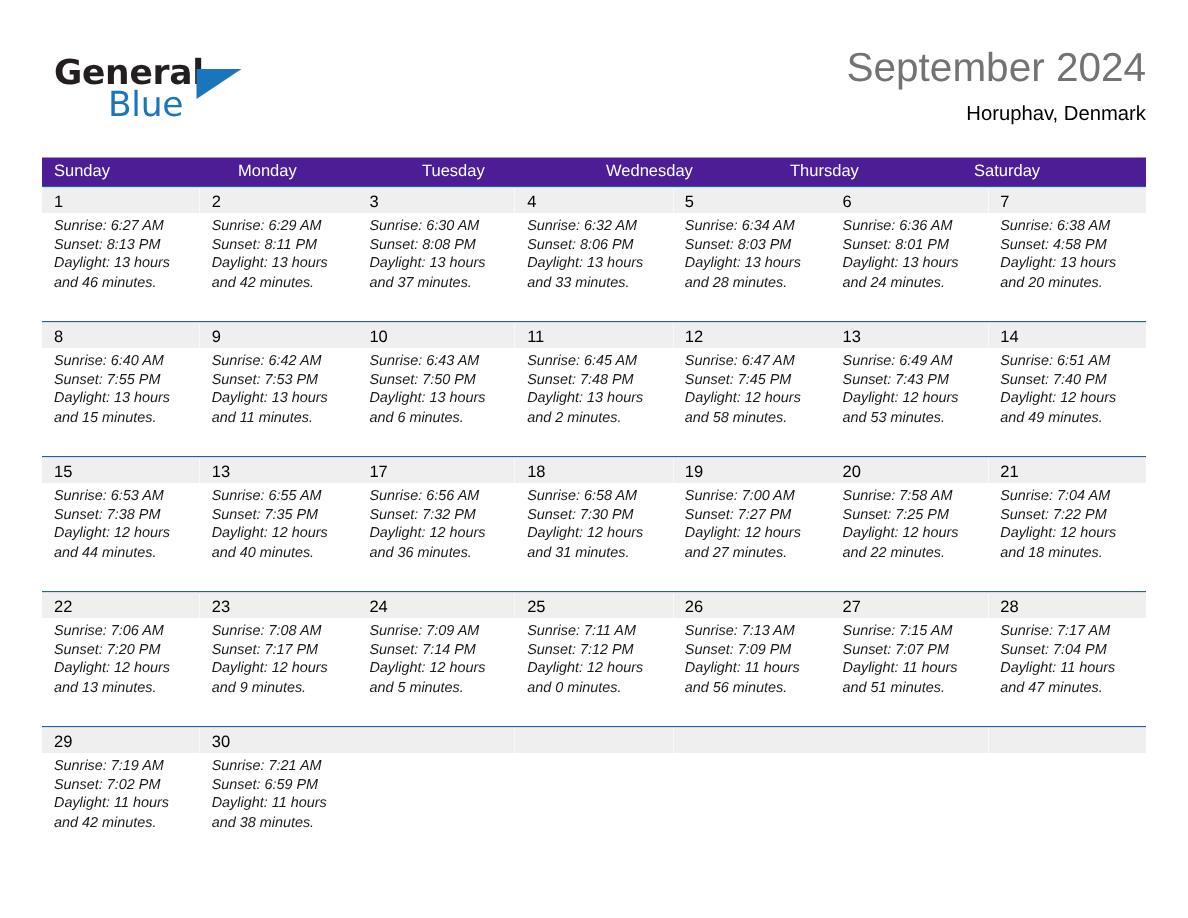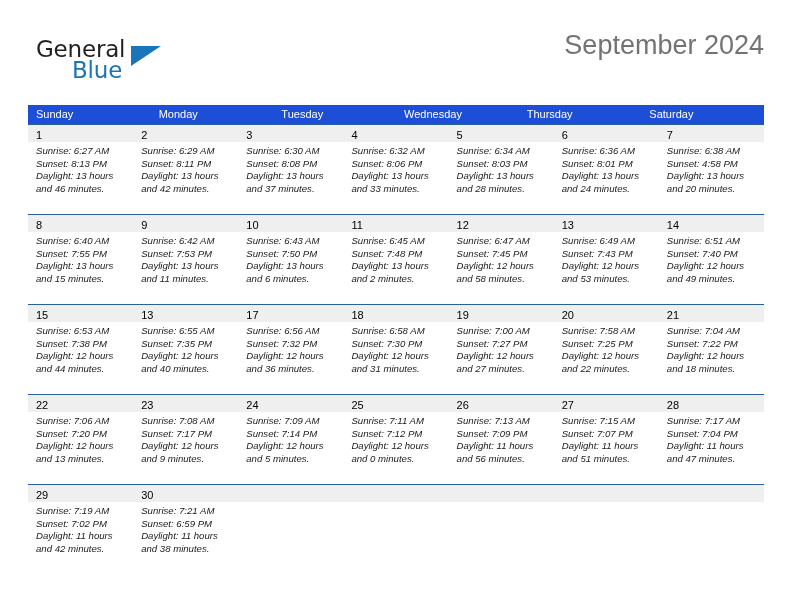--- a/index.html
+++ b/index.html
@@ -44,7 +44,7 @@
     letter-spacing: -0.2px;
     color: #231f20;
     font-family: "DejaVu Sans", sans-serif;
-    font-weight: 400;
+    font-weight: 700;
   }
   .brand-blue {
     position: absolute;

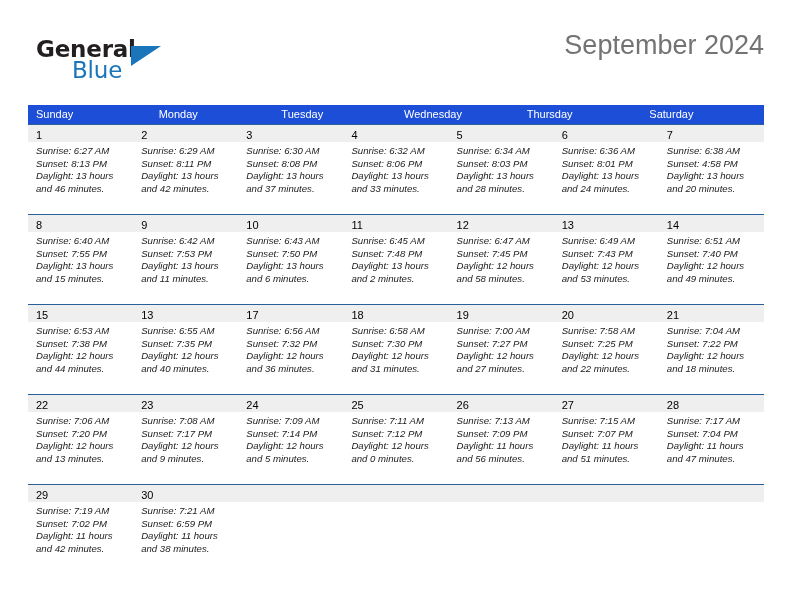--- a/index.html
+++ b/index.html
@@ -167,6 +167,7 @@
 
     <div class="title-block">
       <div class="cal-title">September 2024</div>
+      <div class="cal-subtitle">Horuphav, Denmark</div>
     </div>
 
   </div>

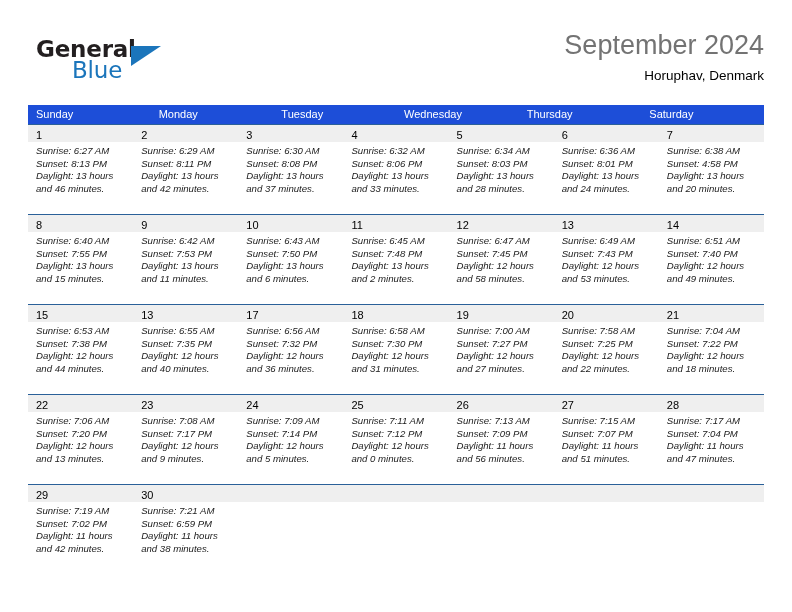--- a/index.html
+++ b/index.html
@@ -97,7 +97,7 @@
   }
   .weekdays {
     display: flex;
-    background: #1d4ed8;
+    background: #4c1d95;
     height: 19px;
   }
   .weekday {

